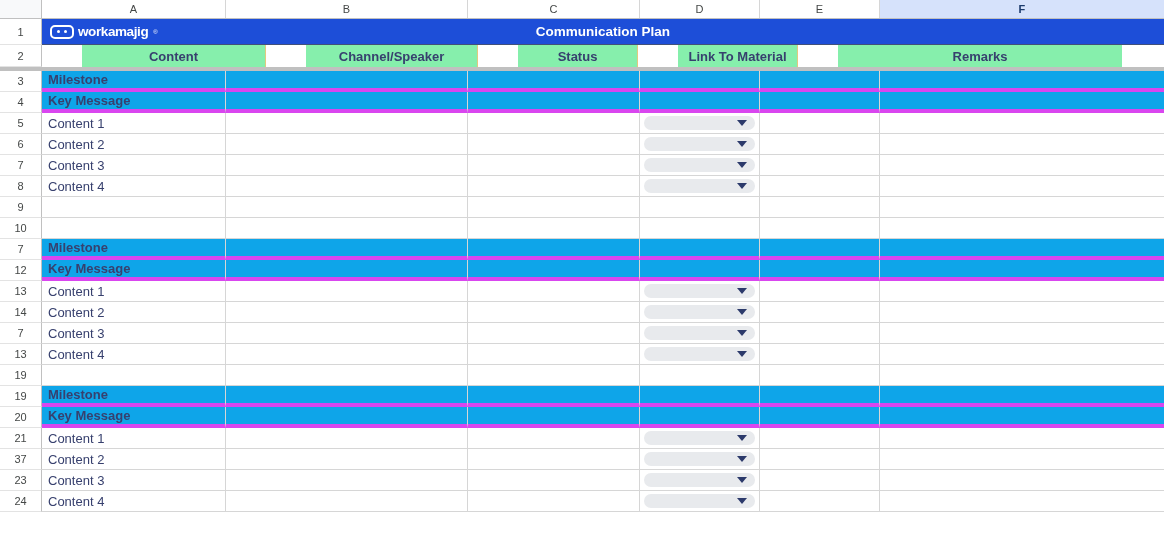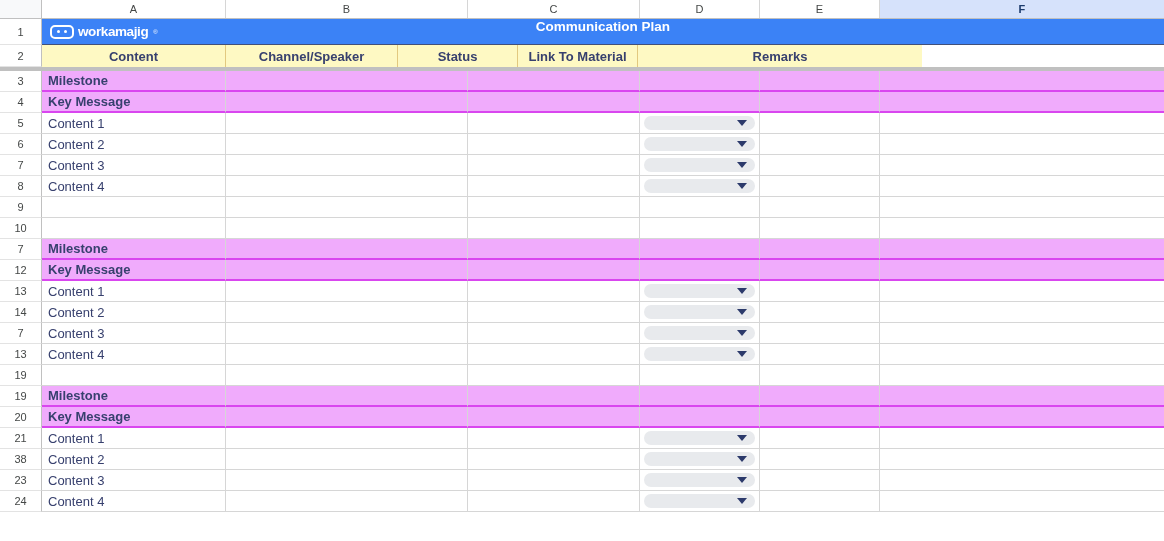--- a/index.html
+++ b/index.html
@@ -93,8 +93,9 @@
   .banner-row .rownum { height: 26px; border-bottom: 1px solid #e3e3e3; }
   .banner {
     flex: 1 1 auto;
-    background: #3b82f6;
-    display: flex;
+    background: #1d4ed8;
+    display: flex;
+    align-items: center;
     position: relative;
     box-sizing: border-box;
     border-bottom: 1px solid #41507a;

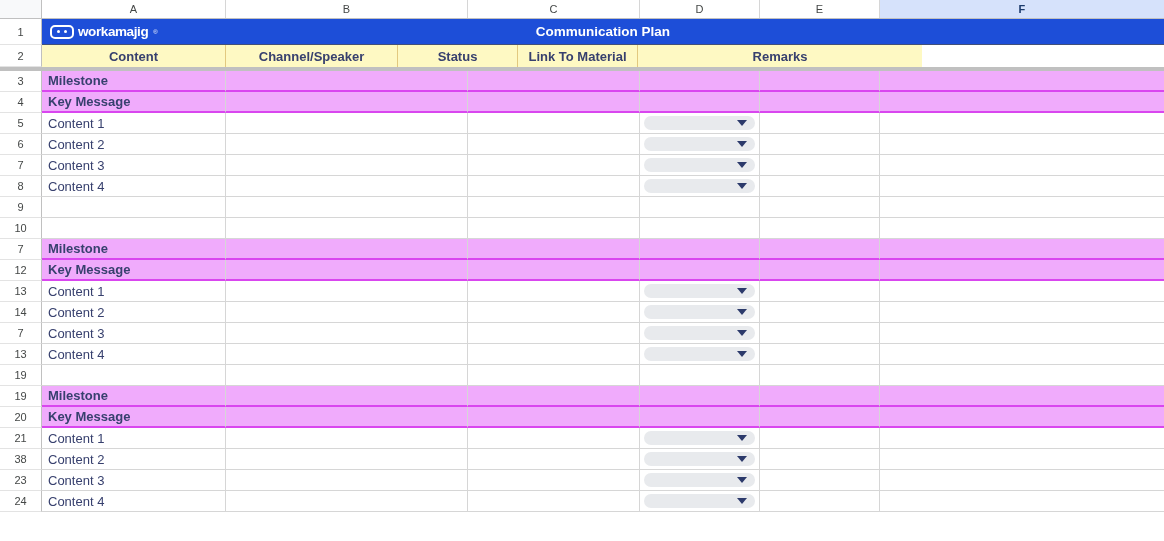--- a/index.html
+++ b/index.html
@@ -150,13 +150,14 @@
   .hdr-row { height: 22px; }
   .hdr-row .rownum { height: 22px; }
   .hdr-cell {
-    background: #fef9c3;
+    background: #86efac;
     color: #37406e;
     font-weight: bold;
     font-size: 13px;
     justify-content: center;
     border-right: 1px solid #e2c97f;
     border-bottom: none;
+    margin-left: 40px;
   }
   .hdr-cell.cF { border-right: none; }
 

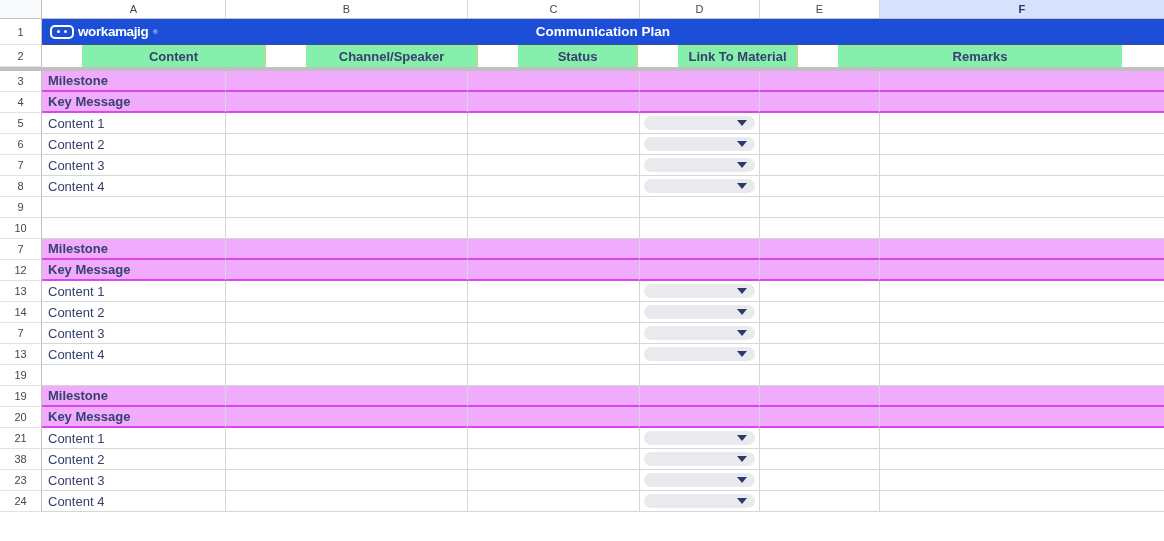--- a/index.html
+++ b/index.html
@@ -179,7 +179,7 @@
   
   .data-row { height: 21px; }
   .data-row .rownum { height: 21px; }
-  .cell-blue { background: #f0abfc; border-bottom: 2px solid #d946ef; }
+  .cell-blue { background: #0ea5e9; border-bottom: 4px solid #d946ef; }
   .cell-bold { font-weight: bold; }
 
   

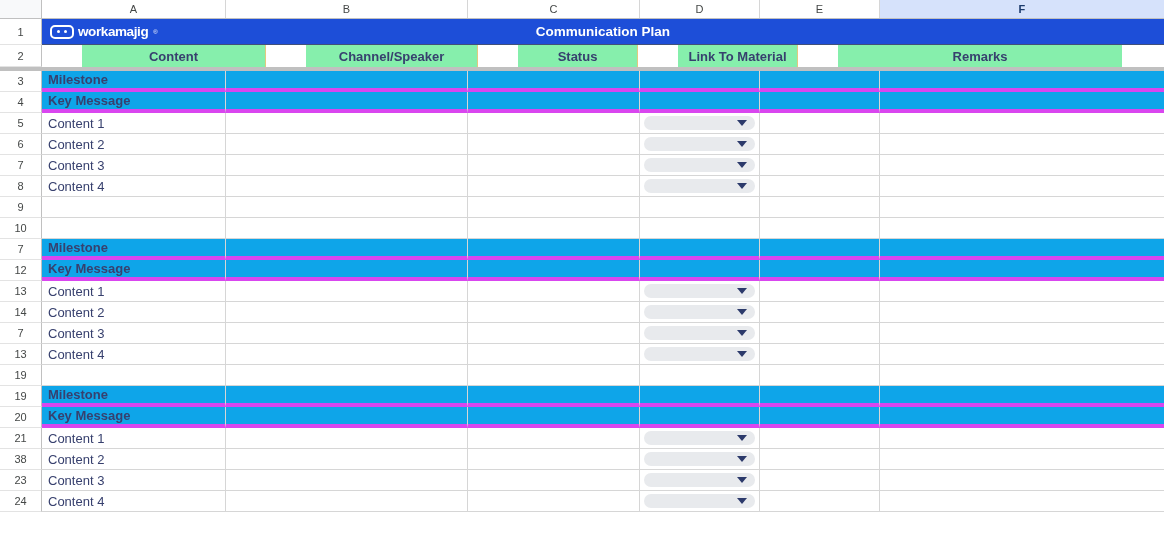--- a/index.html
+++ b/index.html
@@ -454,7 +454,7 @@
         <div class="cell cF"></div>
       </div>
       <div class="row data-row">
-        <div class="rownum">38</div>
+        <div class="rownum">37</div>
         <div class="cell cA">Content 2</div>
         <div class="cell cB"></div>
         <div class="cell cC"></div>

